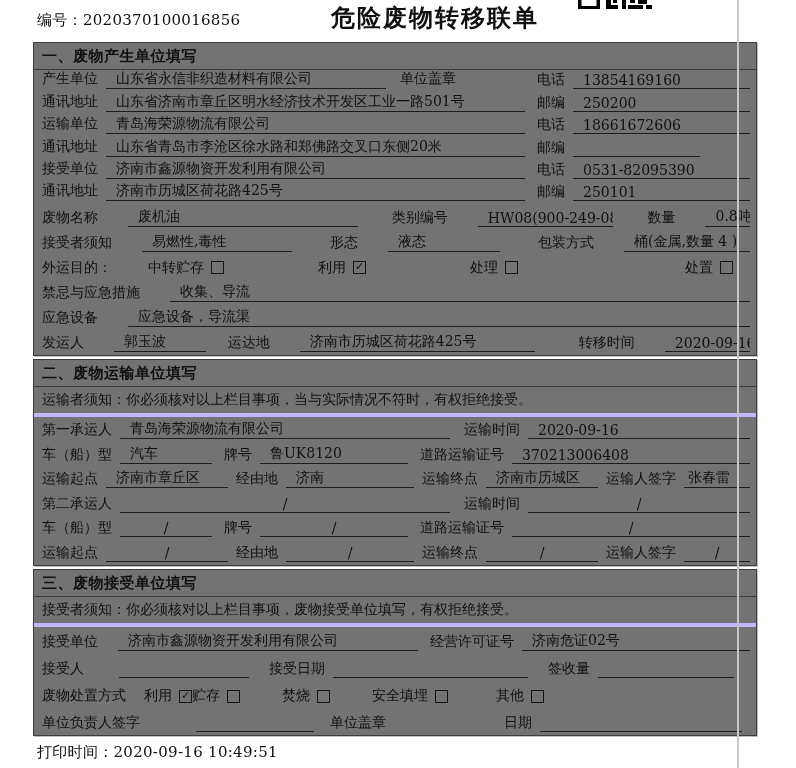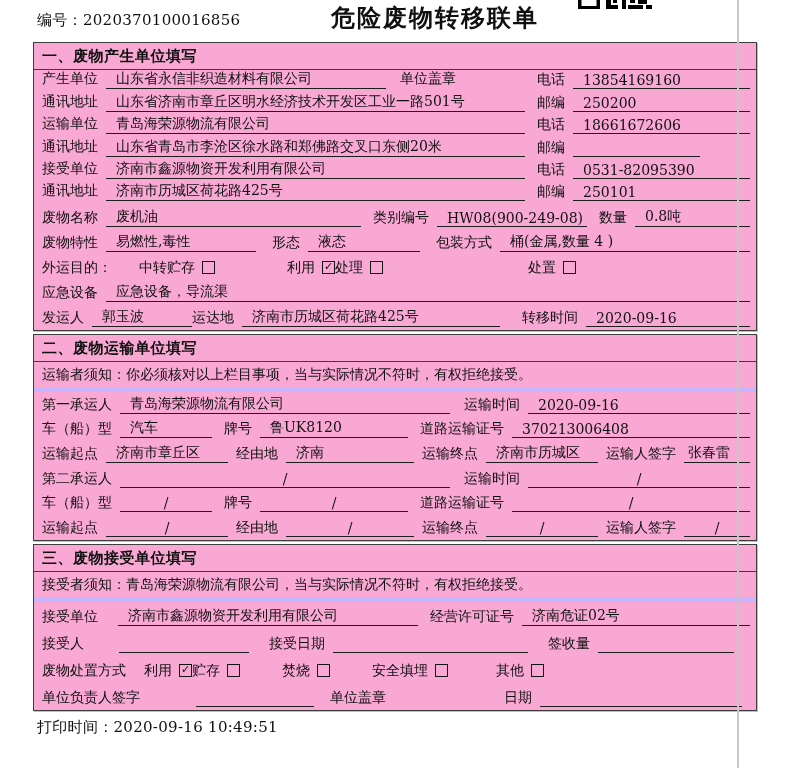--- a/index.html
+++ b/index.html
@@ -20,7 +20,7 @@
   .qr { position: absolute; left: 578px; top: 0; width: 74px; height: 10px; }
 
   .form { margin: 2px 0 0 33px; width: 724px; }
-  .sec { border: 1.5px solid #3d3d3d; box-shadow: 1px 1px 0 #bfbfbf; margin-bottom: 3px; background: #f9a8d4; }
+  .sec { border: 1.5px solid #3d3d3d; box-shadow: 1px 1px 0 #bfbfbf; margin-bottom: 3px; background: #737373; }
   .sec-title { font-weight: bold; font-size: 15px; padding: 4px 6px 3px 8px; border-bottom: 1.5px solid #3d3d3d; letter-spacing: .5px; }
   .notice { padding: 4px 6px 4px 8px; border-bottom: 4px solid #c4b5fd; }
 

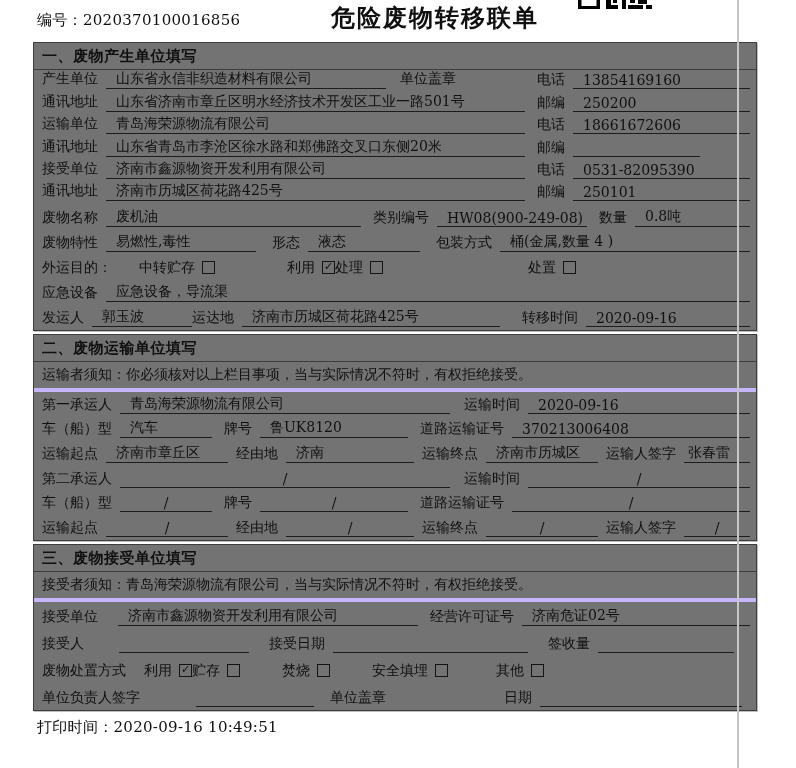--- a/index.html
+++ b/index.html
@@ -26,7 +26,7 @@
 
   .row { display: flex; align-items: flex-end; padding: 0 6px 3px 8px; }
   .h22 { height: 22.4px; }
-  .h25 { height: 25.2px; }
+  .h25 { height: 25.2px; gap: 22px; }
   .h24 { height: 24.6px; }
   .h27 { height: 27px; }
   .left { flex: 1 1 auto; display: flex; align-items: flex-start; min-width: 0; }

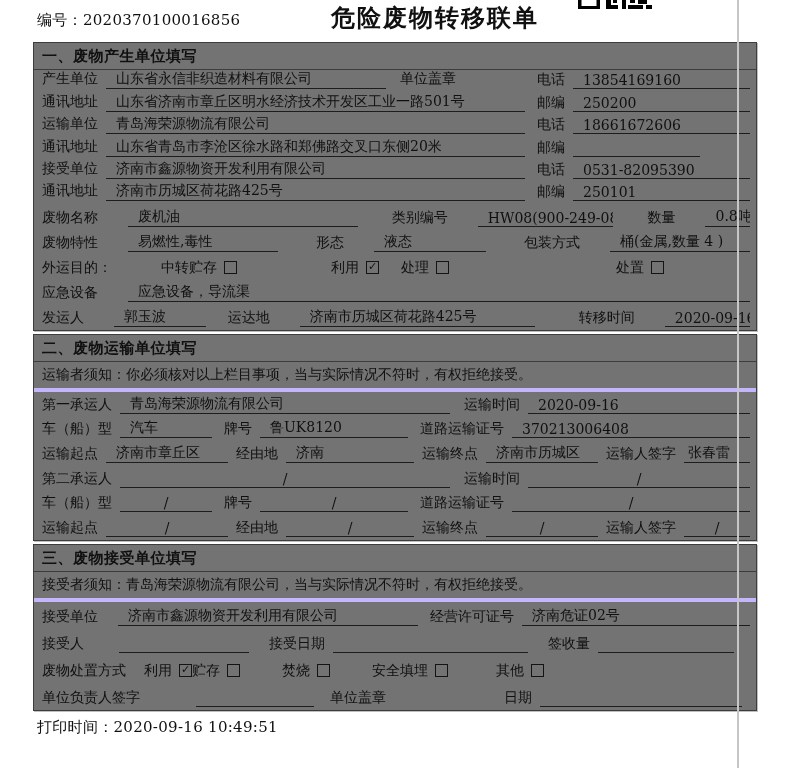--- a/index.html
+++ b/index.html
@@ -153,7 +153,7 @@
       </div>
 
       <div class="row h25">
-        <span class="lbl">废物特性</span>
+        <span class="lbl">接受者须知</span>
         <span class="ul" style="width:150px">易燃性,毒性</span>
         <span class="lbl" style="margin-left:16px">形态</span>
         <span class="ul" style="width:112px">液态</span>

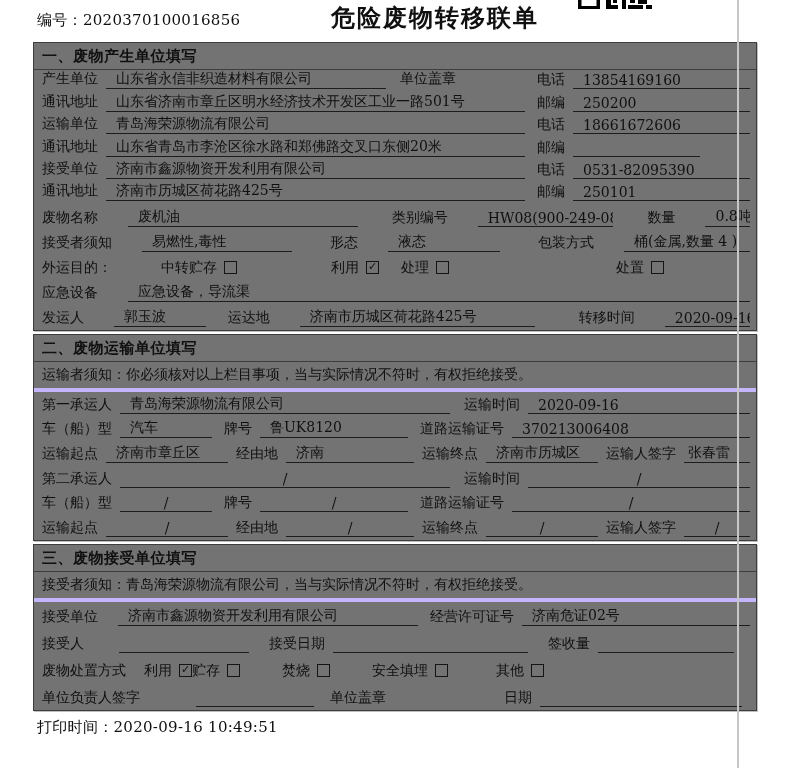--- a/index.html
+++ b/index.html
@@ -163,7 +163,7 @@
 
       <div class="row h25">
         <span class="lbl">外运目的：</span>
-        <span class="opt" style="margin-left:19px">
+        <span class="opt" style="margin-left:6px">
           <span>中转贮存</span>
           <span class="cb"></span>
         </span>

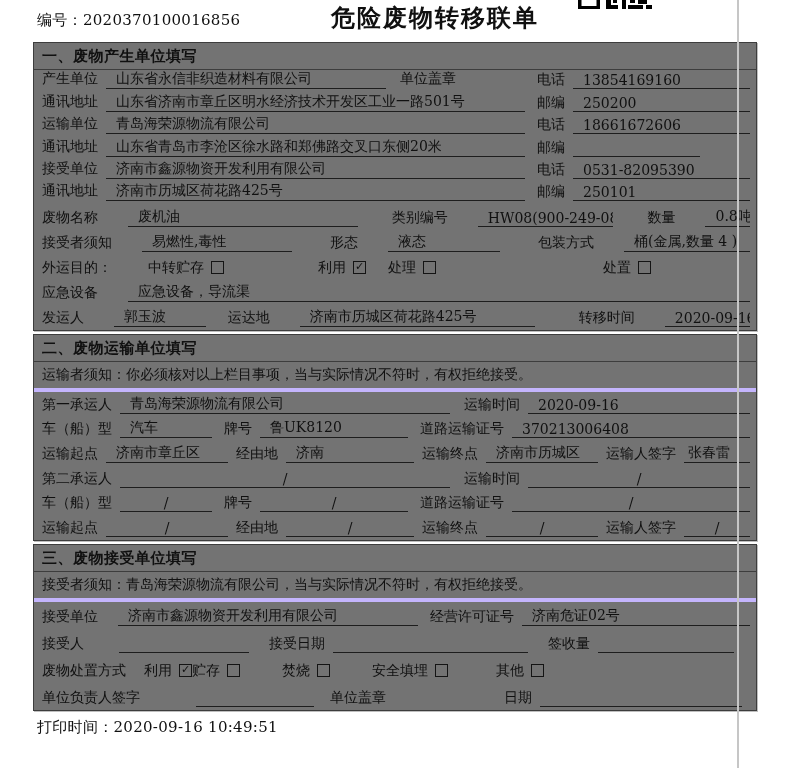--- a/index.html
+++ b/index.html
@@ -171,7 +171,7 @@
           <span>利用</span>
           <span class="cb checked">✓</span>
         </span>
-        <span class="opt" style="">
+        <span class="opt" style="margin-left:82px">
           <span>处理</span>
           <span class="cb"></span>
         </span>

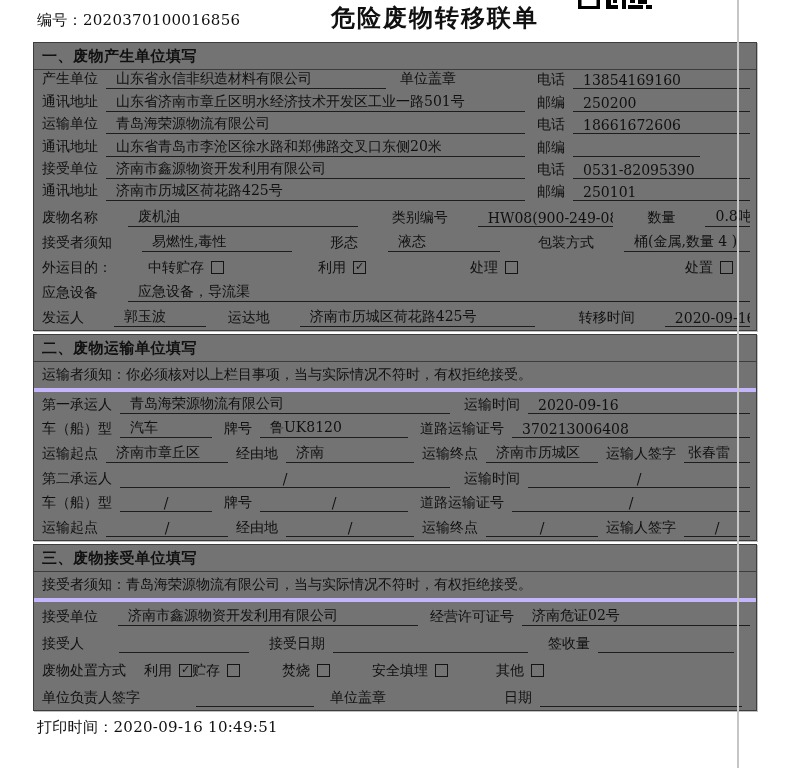--- a/index.html
+++ b/index.html
@@ -182,6 +182,10 @@
       </div>
 
 
+      <div class="row h25">
+        <span class="lbl">禁忌与应急措施</span>
+        <span class="ul fill">收集、导流</span>
+      </div>
 
       <div class="row h25">
         <span class="lbl">应急设备</span>

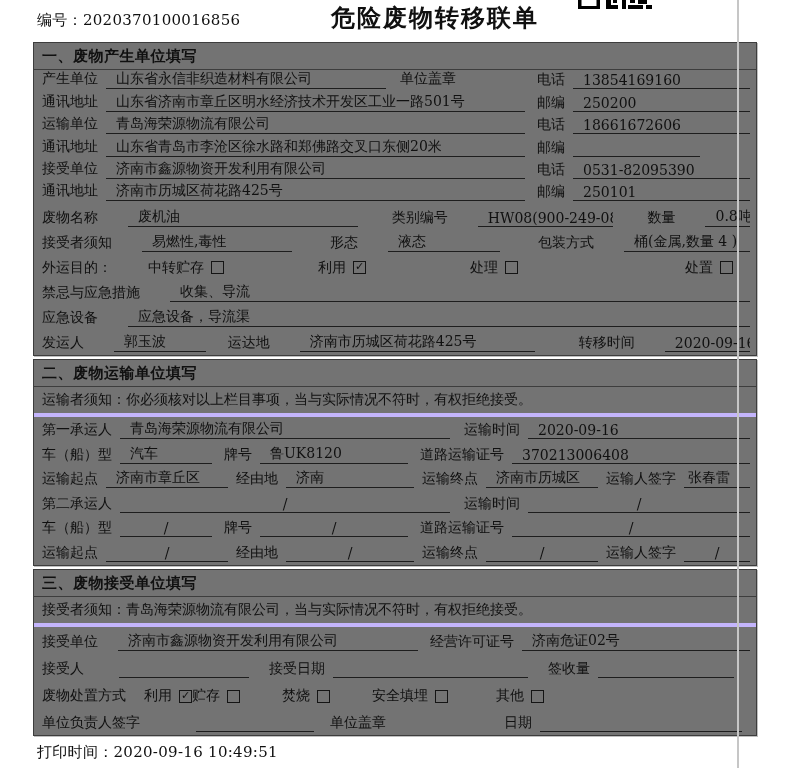--- a/index.html
+++ b/index.html
@@ -263,7 +263,7 @@
 
     <section class="sec">
       <div class="sec-title">三、废物接受单位填写</div>
-      <div class="notice">接受者须知：青岛海荣源物流有限公司，当与实际情况不符时，有权拒绝接受。</div>
+      <div class="notice">接受者须知：你必须核对以上栏目事项，废物接受单位填写，有权拒绝接受。</div>
 
       <div class="row h27">
         <span class="lbl" style="margin-right:20px">接受单位</span>

